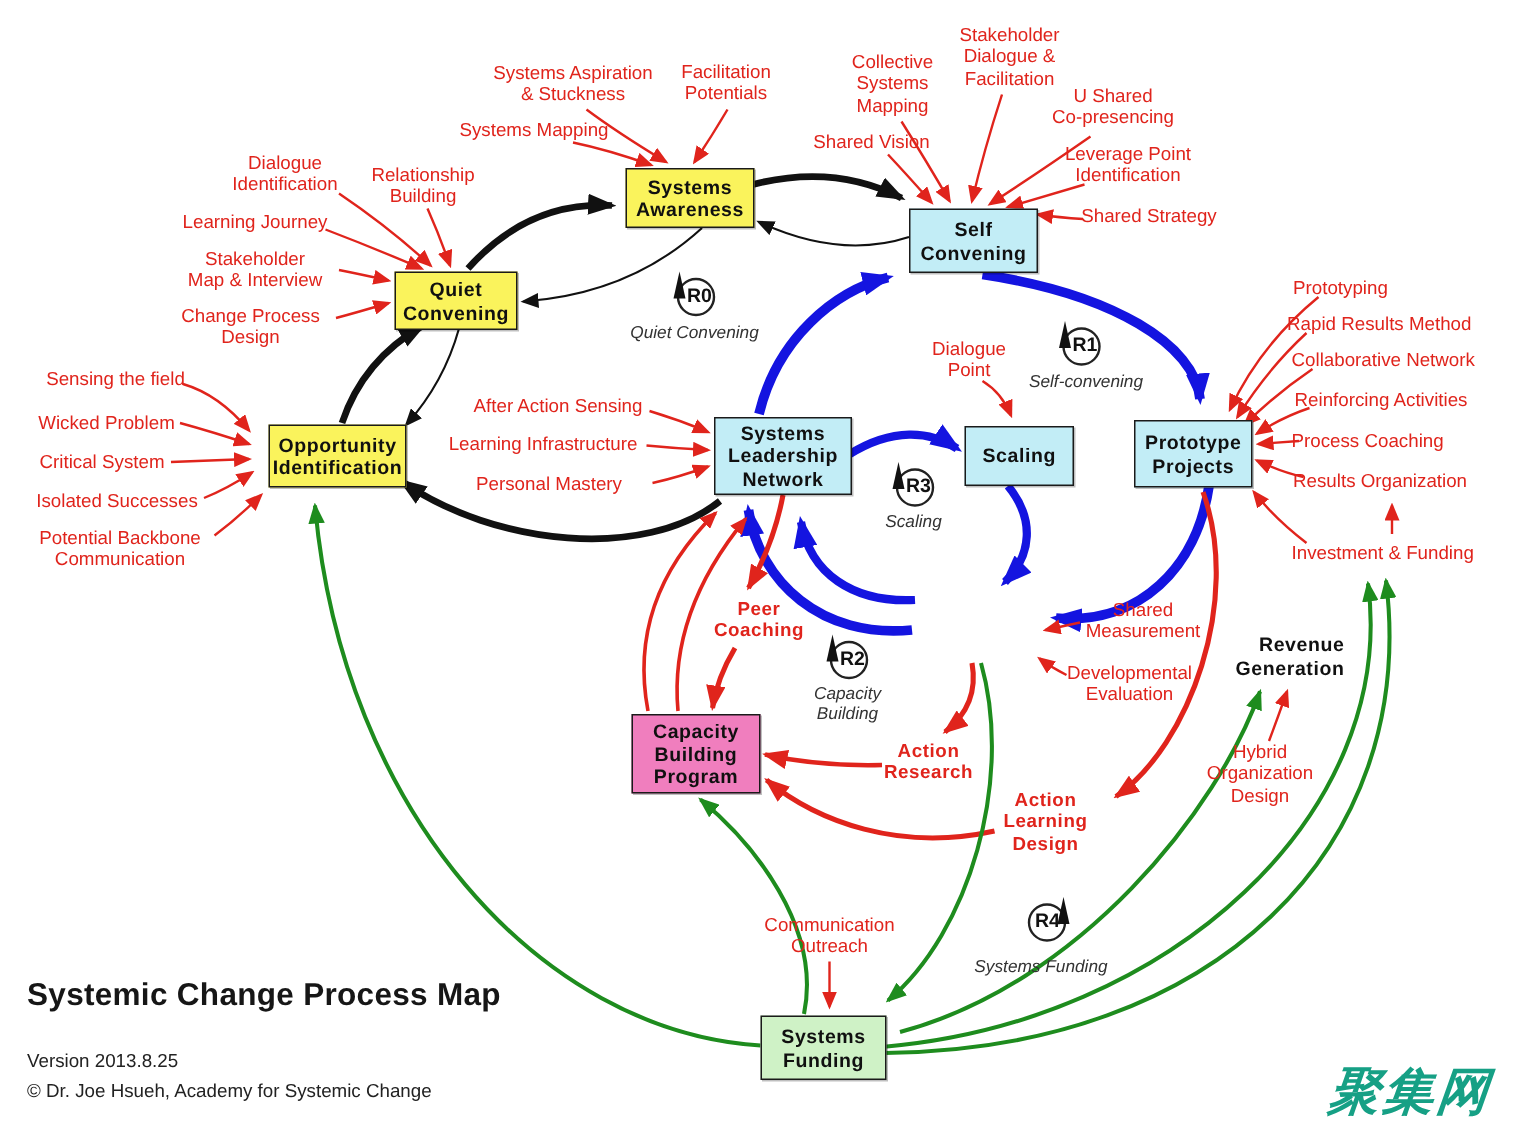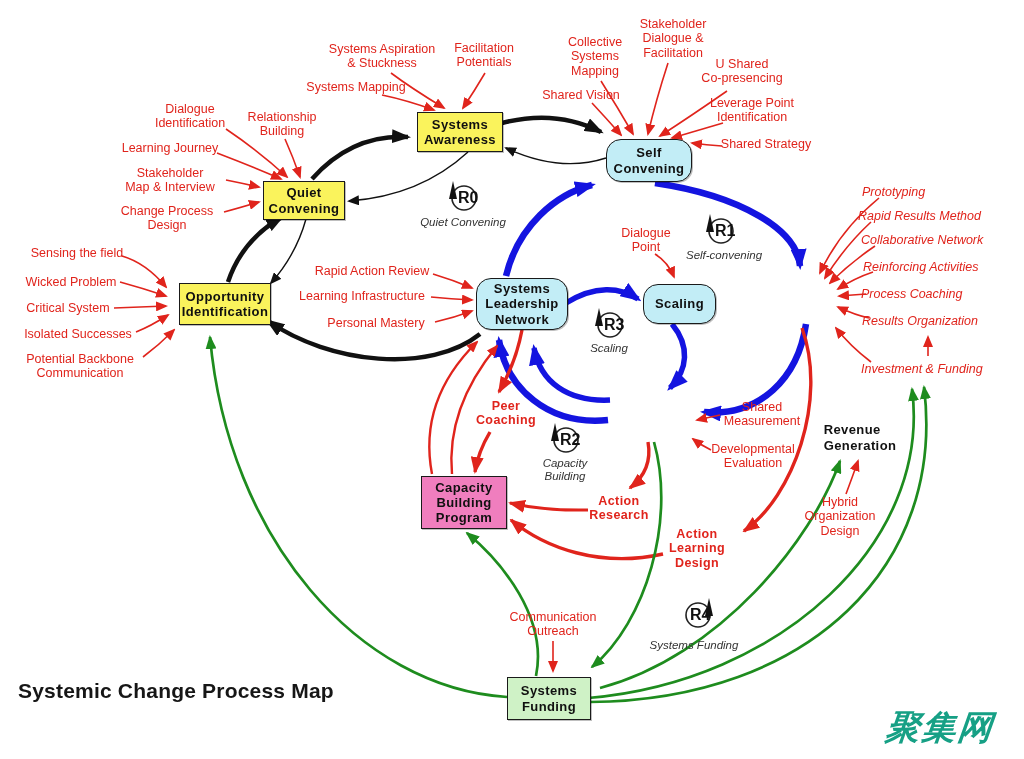--- a/index.html
+++ b/index.html
@@ -11,7 +11,7 @@
        text-align:center;white-space:pre-line;color:#101010;letter-spacing:.4px;
        box-shadow:1px 1px 0 rgba(0,0,0,.25);}
   .yellow{background:#FAF35C;}
-  .blue{background:#C2EDF6;border-radius:15px;}
+  .blue{background:#C2EDF6;}
   .pink{background:#F07EBE;}
   .green{background:#CFF2C6;}
   .lbl{position:absolute;z-index:2;transform:translate(-50%,-50%);color:#E0241C;

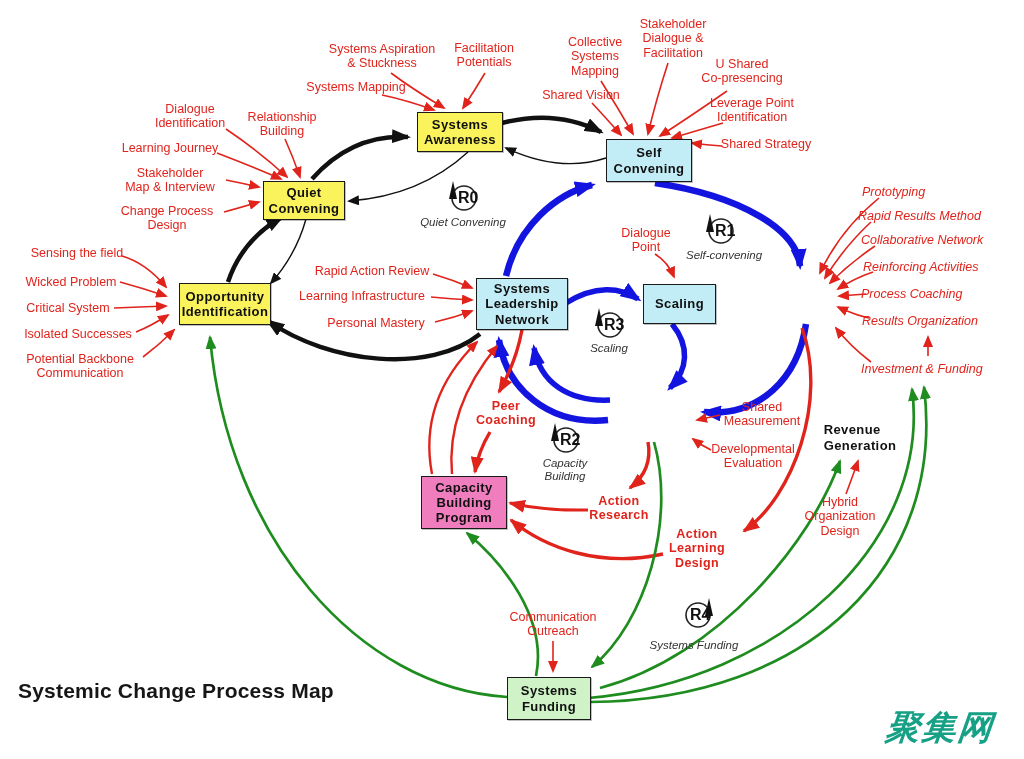--- a/index.html
+++ b/index.html
@@ -23,7 +23,7 @@
        text-align:left;white-space:pre-line;}
   .loop{position:absolute;z-index:2;width:46px;height:42px;transform:translate(-50%,-50%);}
   .loop svg{position:absolute;left:0;top:0;}
-  .loop-id{position:absolute;left:17px;top:12px;font-weight:bold;font-size:16px;color:#111;}
+  .loop-id{position:absolute;left:17px;top:12px;font-weight:bold;font-size:13px;color:#111;}
   .loop-name{position:absolute;z-index:2;transform:translate(-50%,0);font-style:italic;
        font-size:11.5px;color:#333;text-align:center;white-space:pre-line;line-height:1.15;}
   #titleblock{position:absolute;left:18px;bottom:34px;z-index:4;color:#161616;}

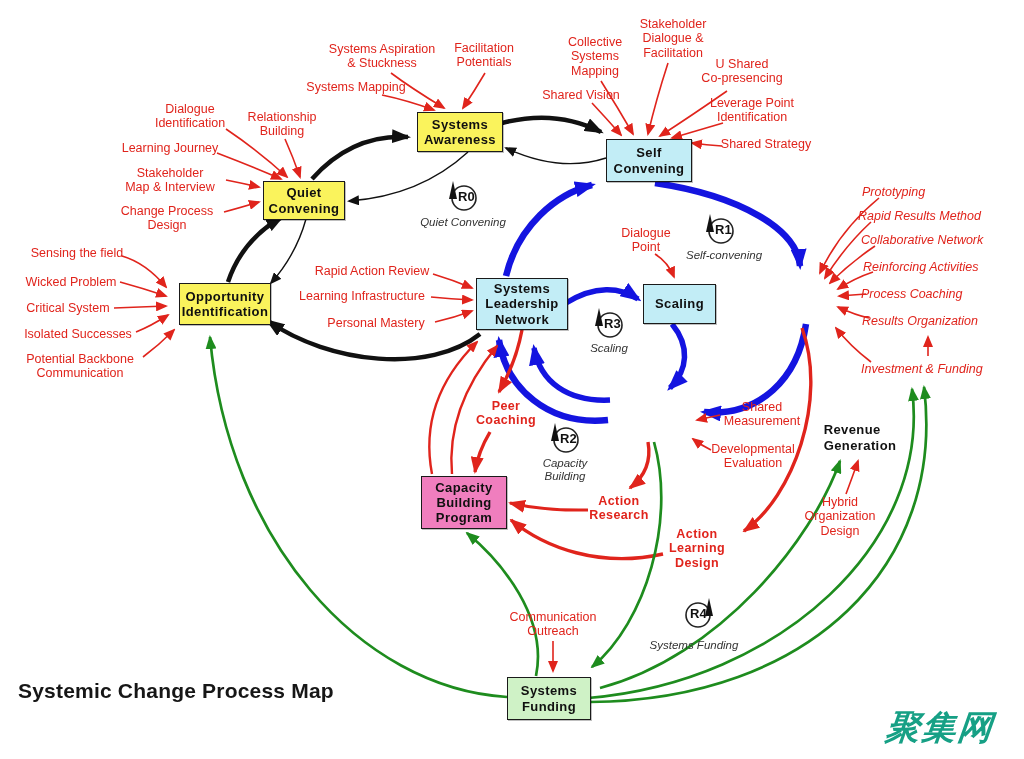--- a/index.html
+++ b/index.html
@@ -17,7 +17,7 @@
   .lbl{position:absolute;z-index:2;transform:translate(-50%,-50%);color:#E0241C;
        font-size:12.5px;line-height:1.14;text-align:center;white-space:pre-line;}
   .lbl.b{font-weight:bold;letter-spacing:.4px;}
-  .lbl.left{transform:translate(0,-50%);text-align:right;font-style:italic;}
+  .lbl.left{transform:translate(0,-50%);text-align:right;}
   .freenode{position:absolute;z-index:2;transform:translate(-50%,-50%);color:#111;
        font-weight:bold;font-size:13px;letter-spacing:.4px;line-height:1.25;
        text-align:left;white-space:pre-line;}

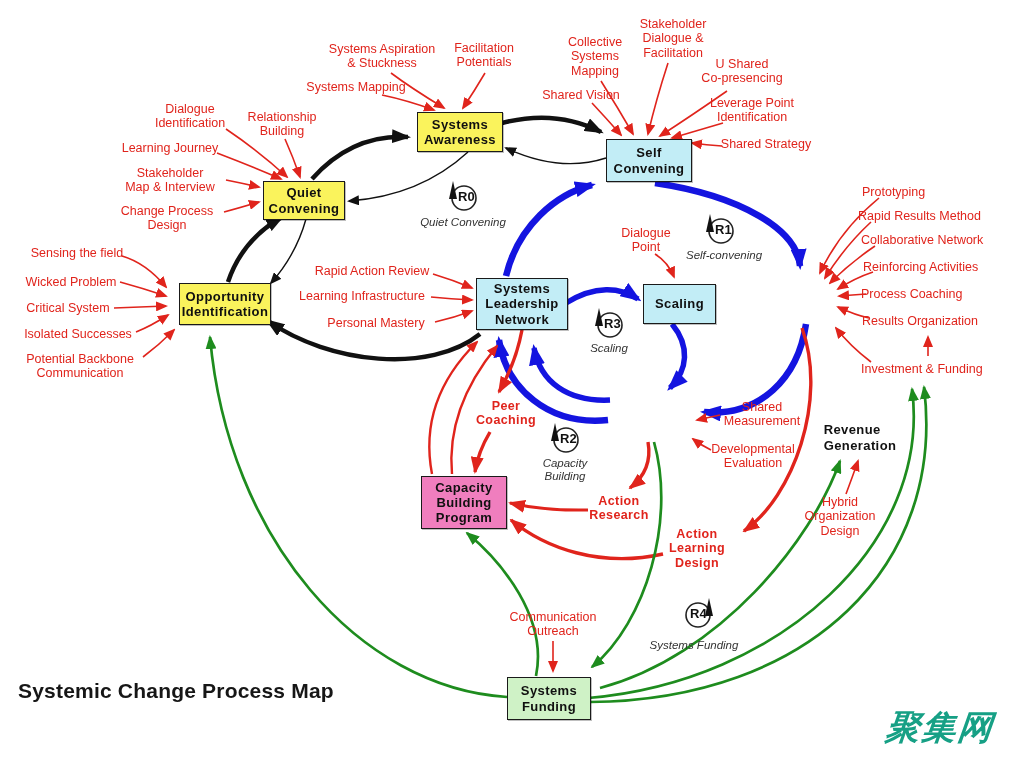--- a/index.html
+++ b/index.html
@@ -195,7 +195,7 @@
   <div class="lbl" style="left:752px;top:110px">Leverage Point
 Identification</div>
   <div class="lbl" style="left:766px;top:144px">Shared Strategy</div>
-  <div class="lbl" style="left:372px;top:271px">Rapid Action Review</div>
+  <div class="lbl" style="left:372px;top:271px">After Action Sensing</div>
   <div class="lbl" style="left:362px;top:296px">Learning Infrastructure</div>
   <div class="lbl" style="left:376px;top:323px">Personal Mastery</div>
   <div class="lbl left" style="left:862px;top:192px">Prototyping</div>

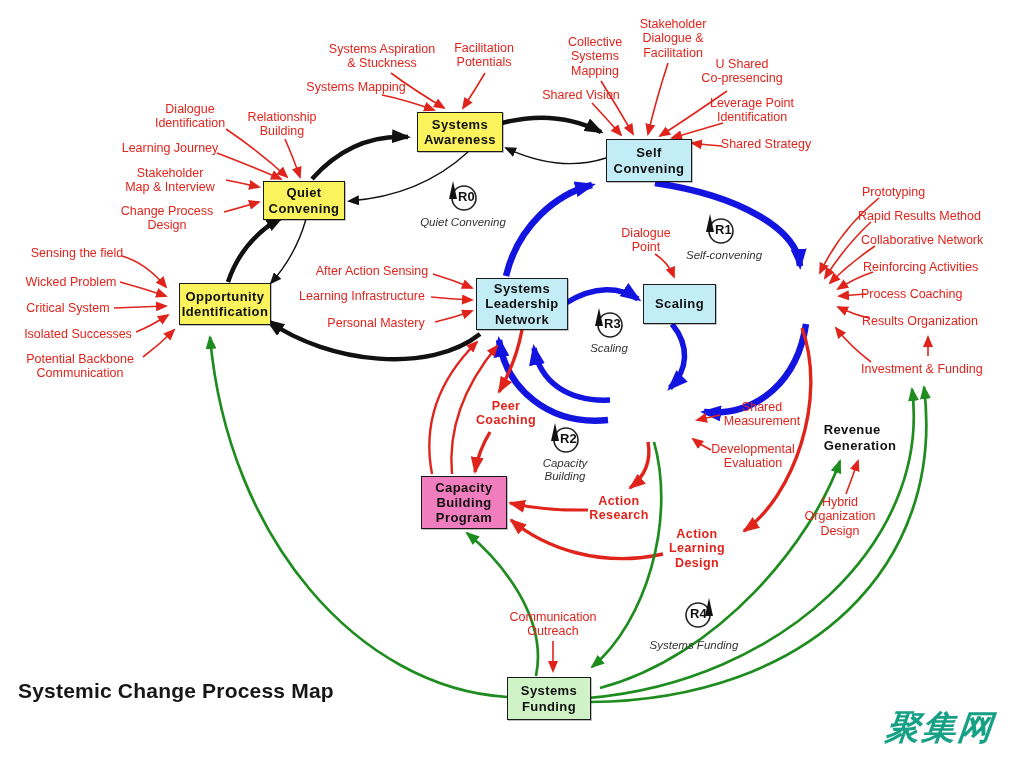--- a/index.html
+++ b/index.html
@@ -154,6 +154,8 @@
 Leadership
 Network</div>
   <div class="box blue" style="left:643px;top:284px;width:71px;height:38px">Scaling</div>
+  <div class="box blue" style="left:756px;top:280px;width:77px;height:43px">Prototype
+Projects</div>
   <div class="box pink" style="left:421px;top:476px;width:84px;height:51px">Capacity
 Building
 Program</div>

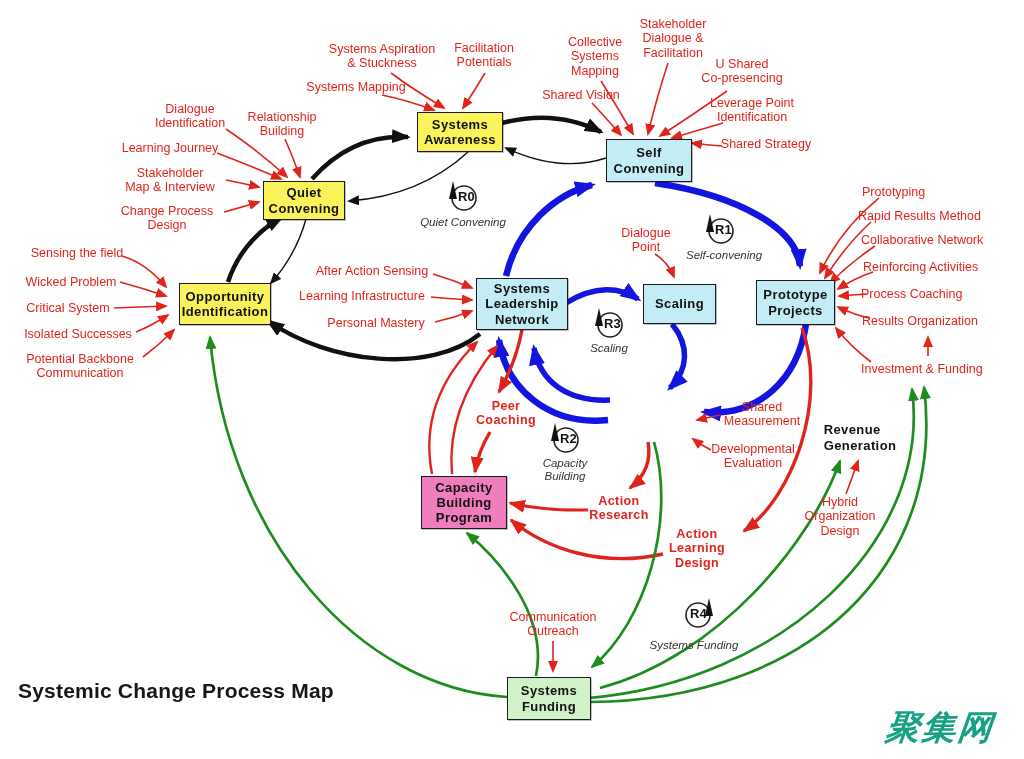--- a/index.html
+++ b/index.html
@@ -199,7 +199,7 @@
   <div class="lbl" style="left:766px;top:144px">Shared Strategy</div>
   <div class="lbl" style="left:372px;top:271px">After Action Sensing</div>
   <div class="lbl" style="left:362px;top:296px">Learning Infrastructure</div>
-  <div class="lbl" style="left:376px;top:323px">Personal Mastery</div>
+  <div class="lbl" style="left:366px;top:323px">Personal Mastery</div>
   <div class="lbl left" style="left:862px;top:192px">Prototyping</div>
   <div class="lbl left" style="left:858px;top:216px">Rapid Results Method</div>
   <div class="lbl left" style="left:861px;top:240px">Collaborative Network</div>

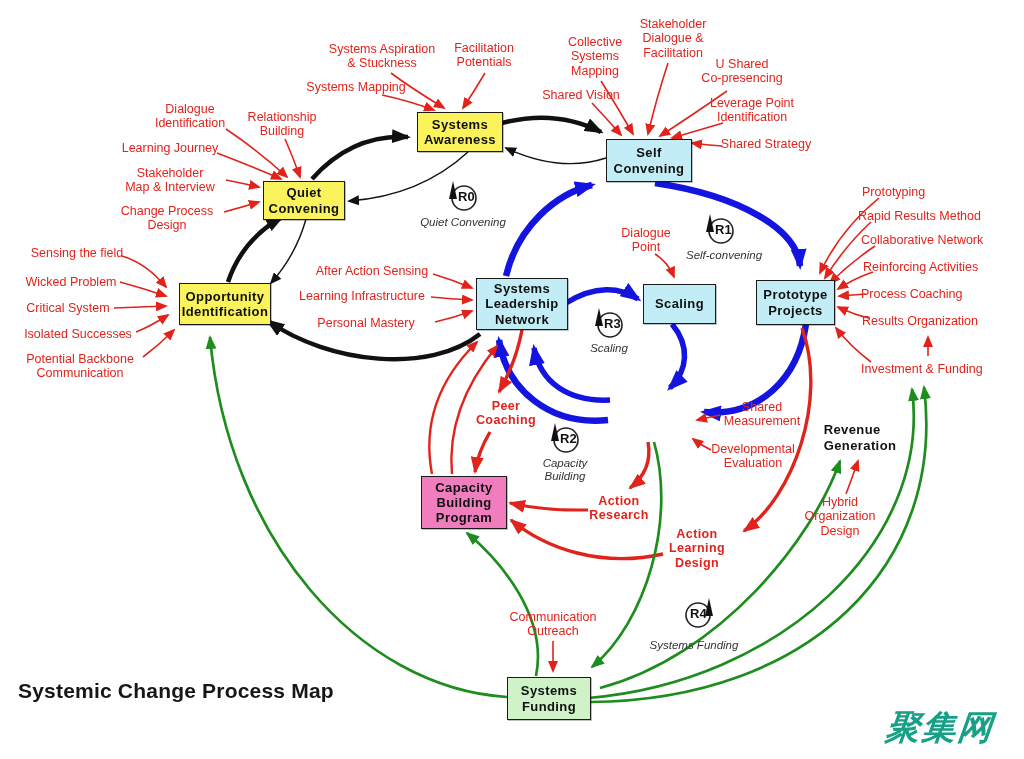--- a/index.html
+++ b/index.html
@@ -20,7 +20,7 @@
   .lbl.left{transform:translate(0,-50%);text-align:right;}
   .freenode{position:absolute;z-index:2;transform:translate(-50%,-50%);color:#111;
        font-weight:bold;font-size:13px;letter-spacing:.4px;line-height:1.25;
-       text-align:left;white-space:pre-line;}
+       text-align:right;white-space:pre-line;}
   .loop{position:absolute;z-index:2;width:46px;height:42px;transform:translate(-50%,-50%);}
   .loop svg{position:absolute;left:0;top:0;}
   .loop-id{position:absolute;left:17px;top:12px;font-weight:bold;font-size:13px;color:#111;}

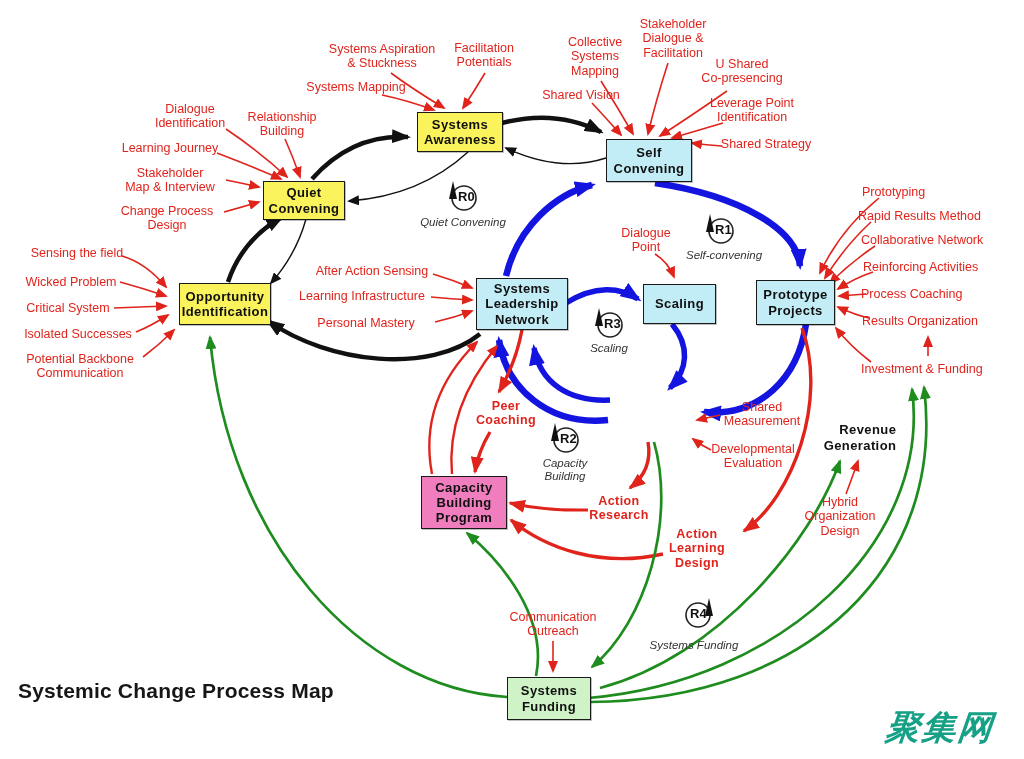--- a/index.html
+++ b/index.html
@@ -26,7 +26,7 @@
   .loop-id{position:absolute;left:17px;top:12px;font-weight:bold;font-size:13px;color:#111;}
   .loop-name{position:absolute;z-index:2;transform:translate(-50%,0);font-style:italic;
        font-size:11.5px;color:#333;text-align:center;white-space:pre-line;line-height:1.15;}
-  #titleblock{position:absolute;left:18px;bottom:34px;z-index:4;color:#161616;}
+  #titleblock{position:absolute;left:18px;bottom:22px;z-index:4;color:#161616;}
   #titleblock h1{margin:0 0 22px 0;font-size:21px;letter-spacing:.2px;}
   #titleblock .meta{font-size:12.5px;line-height:1.55;color:#222;}
   #watermark{position:absolute;right:30px;bottom:8px;z-index:5;font-weight:bold;

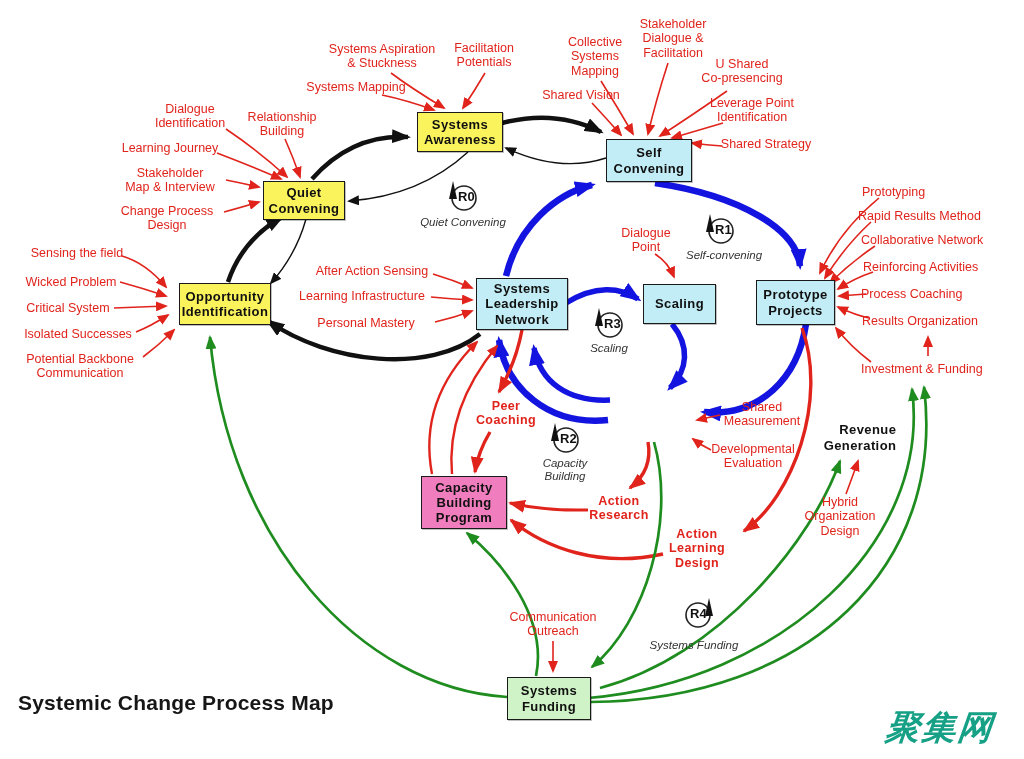--- a/index.html
+++ b/index.html
@@ -274,6 +274,10 @@
 
   <div id="titleblock">
     <h1>Systemic Change Process Map</h1>
+    <div class="meta">
+      <div>Version 2013.8.25</div>
+      <div>© Dr. Joe Hsueh, Academy for Systemic Change</div>
+    </div>
   </div>
 
   <div id="watermark">聚集网</div>

